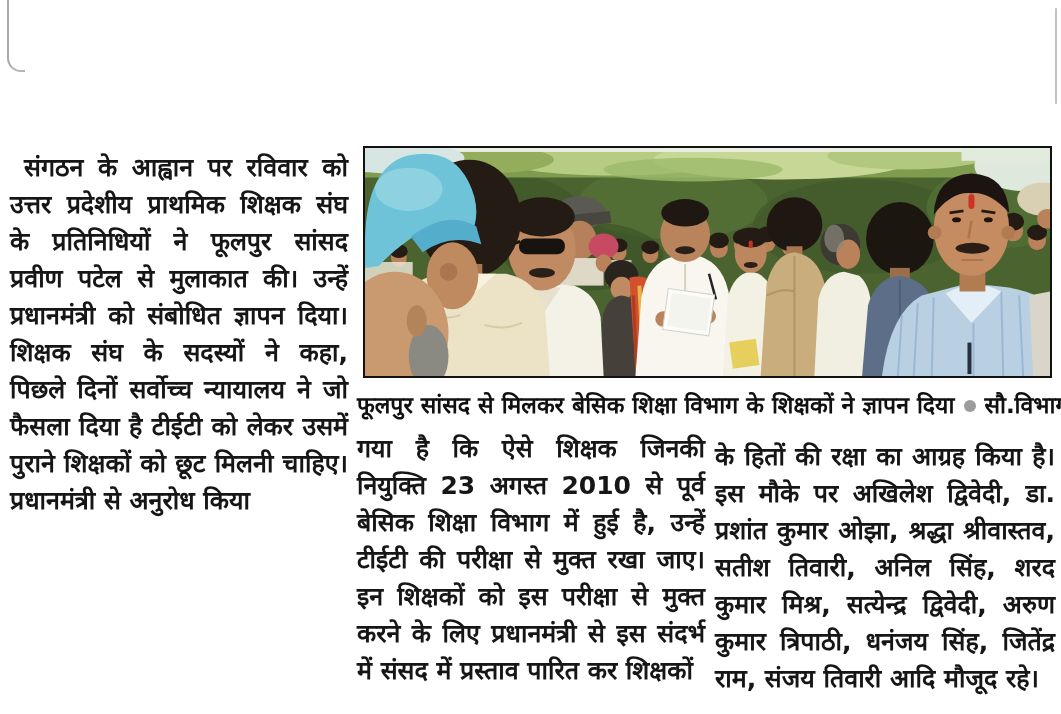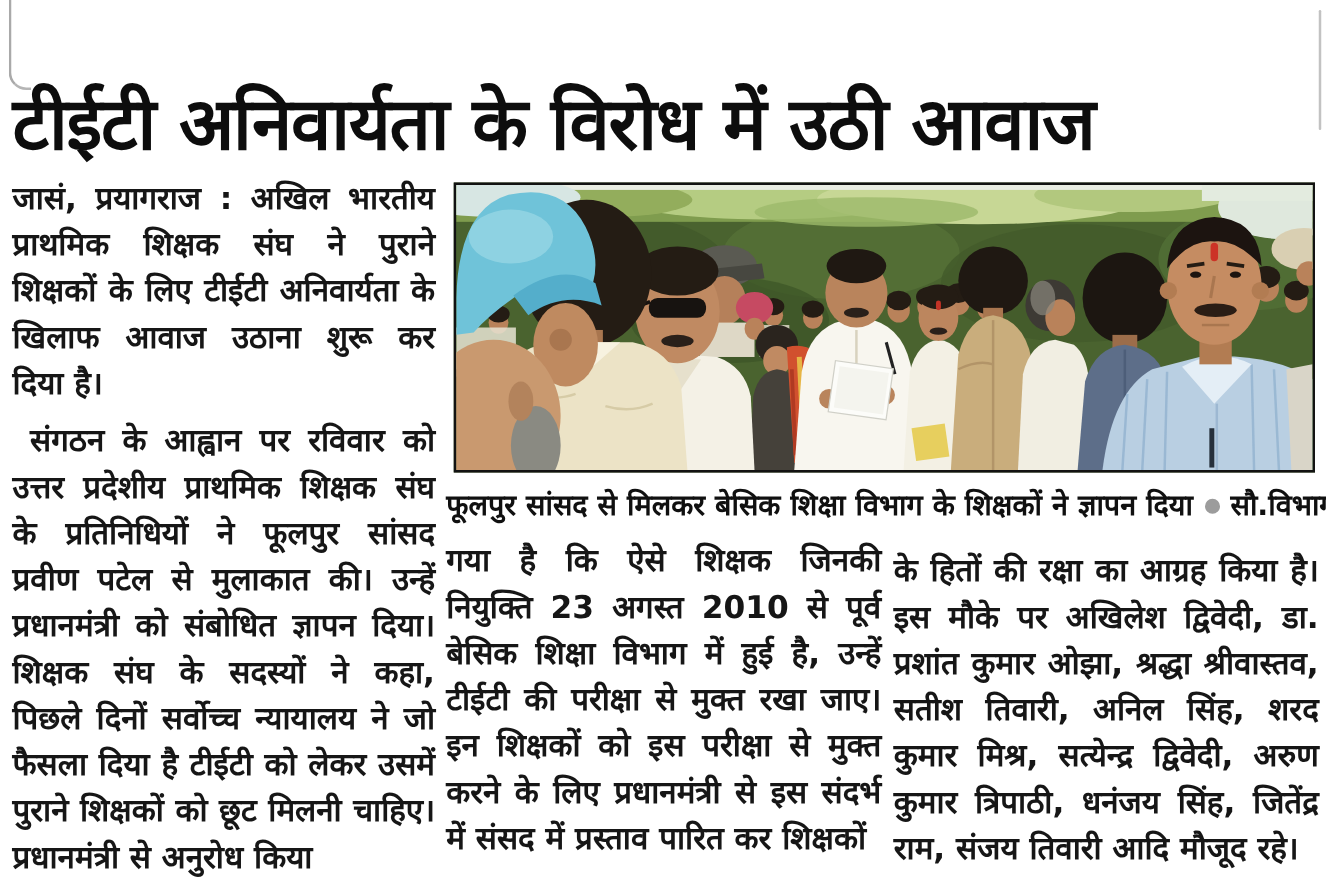--- a/index.html
+++ b/index.html
@@ -64,7 +64,6 @@
   <div class="corner-artifact-left"></div>
   <div class="edge-artifact-right"></div>
 
-  <h1 class="headline">टीईटी अनिवार्यता के विरोध में उठी आवाज</h1>
 
   <div class="col-left bodytext">
     <p><span class="dateline">जासं, प्रयागराज :</span><span> अखिल भारतीय प्राथमिक शिक्षक संघ ने पुराने शिक्षकों के लिए टीईटी अनिवार्यता के खिलाफ आवाज उठाना शुरू कर दिया है।</span></p>

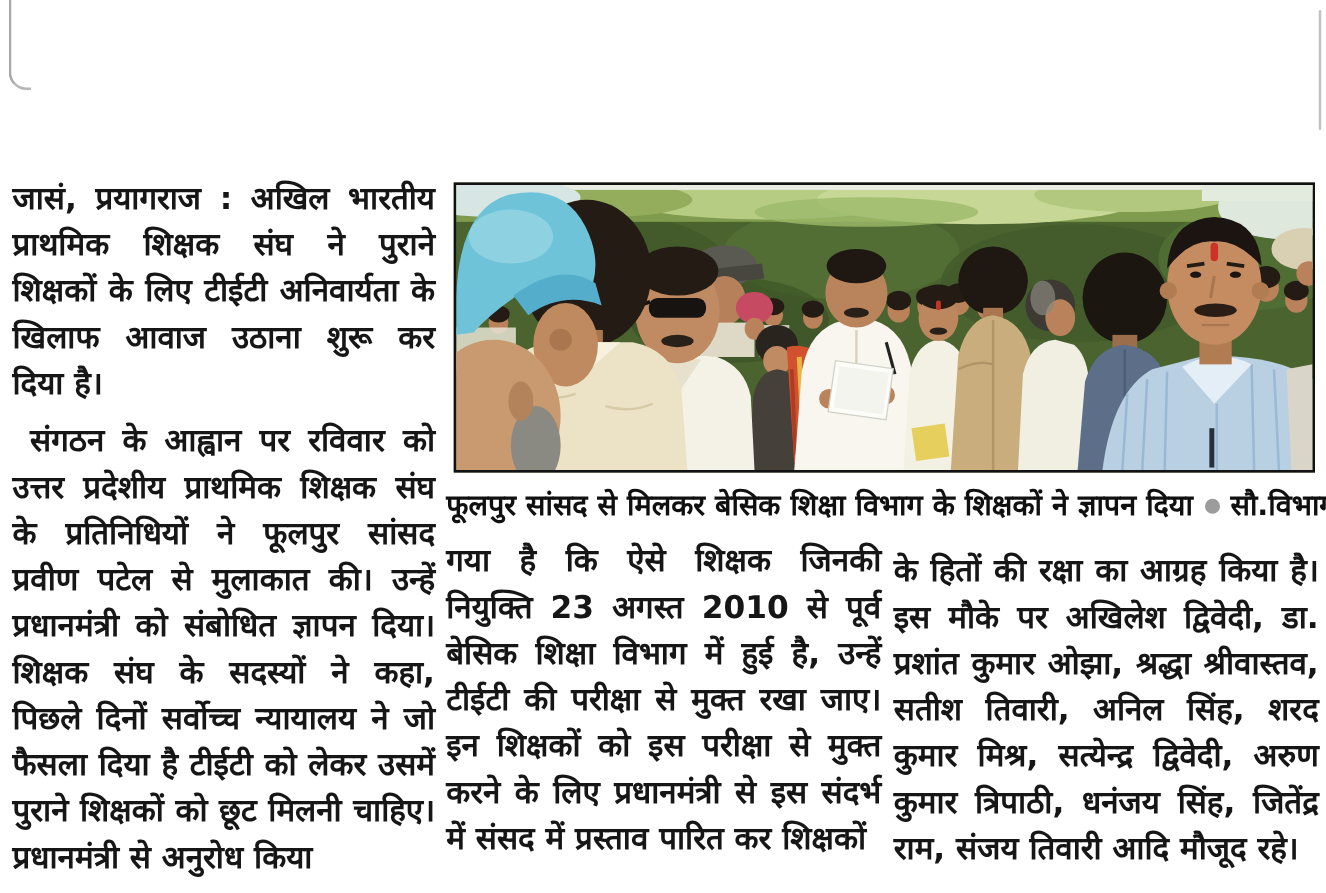--- a/index.html
+++ b/index.html
@@ -66,7 +66,6 @@
 
 
   <div class="col-left bodytext">
-    <p><span class="dateline">जासं, प्रयागराज :</span><span> अखिल भारतीय प्राथमिक शिक्षक संघ ने पुराने शिक्षकों के लिए टीईटी अनिवार्यता के खिलाफ आवाज उठाना शुरू कर दिया है।</span></p>
     <p class="p2">संगठन के आह्वान पर रविवार को उत्तर प्रदेशीय प्राथमिक शिक्षक संघ के प्रतिनिधियों ने फूलपुर सांसद प्रवीण पटेल से मुलाकात की। उन्हें प्रधानमंत्री को संबोधित ज्ञापन दिया। शिक्षक संघ के सदस्यों ने कहा, पिछले दिनों सर्वोच्च न्यायालय ने जो फैसला दिया है टीईटी को लेकर उसमें पुराने शिक्षकों को छूट मिलनी चाहिए। प्रधानमंत्री से अनुरोध किया</p>
   </div>
 

